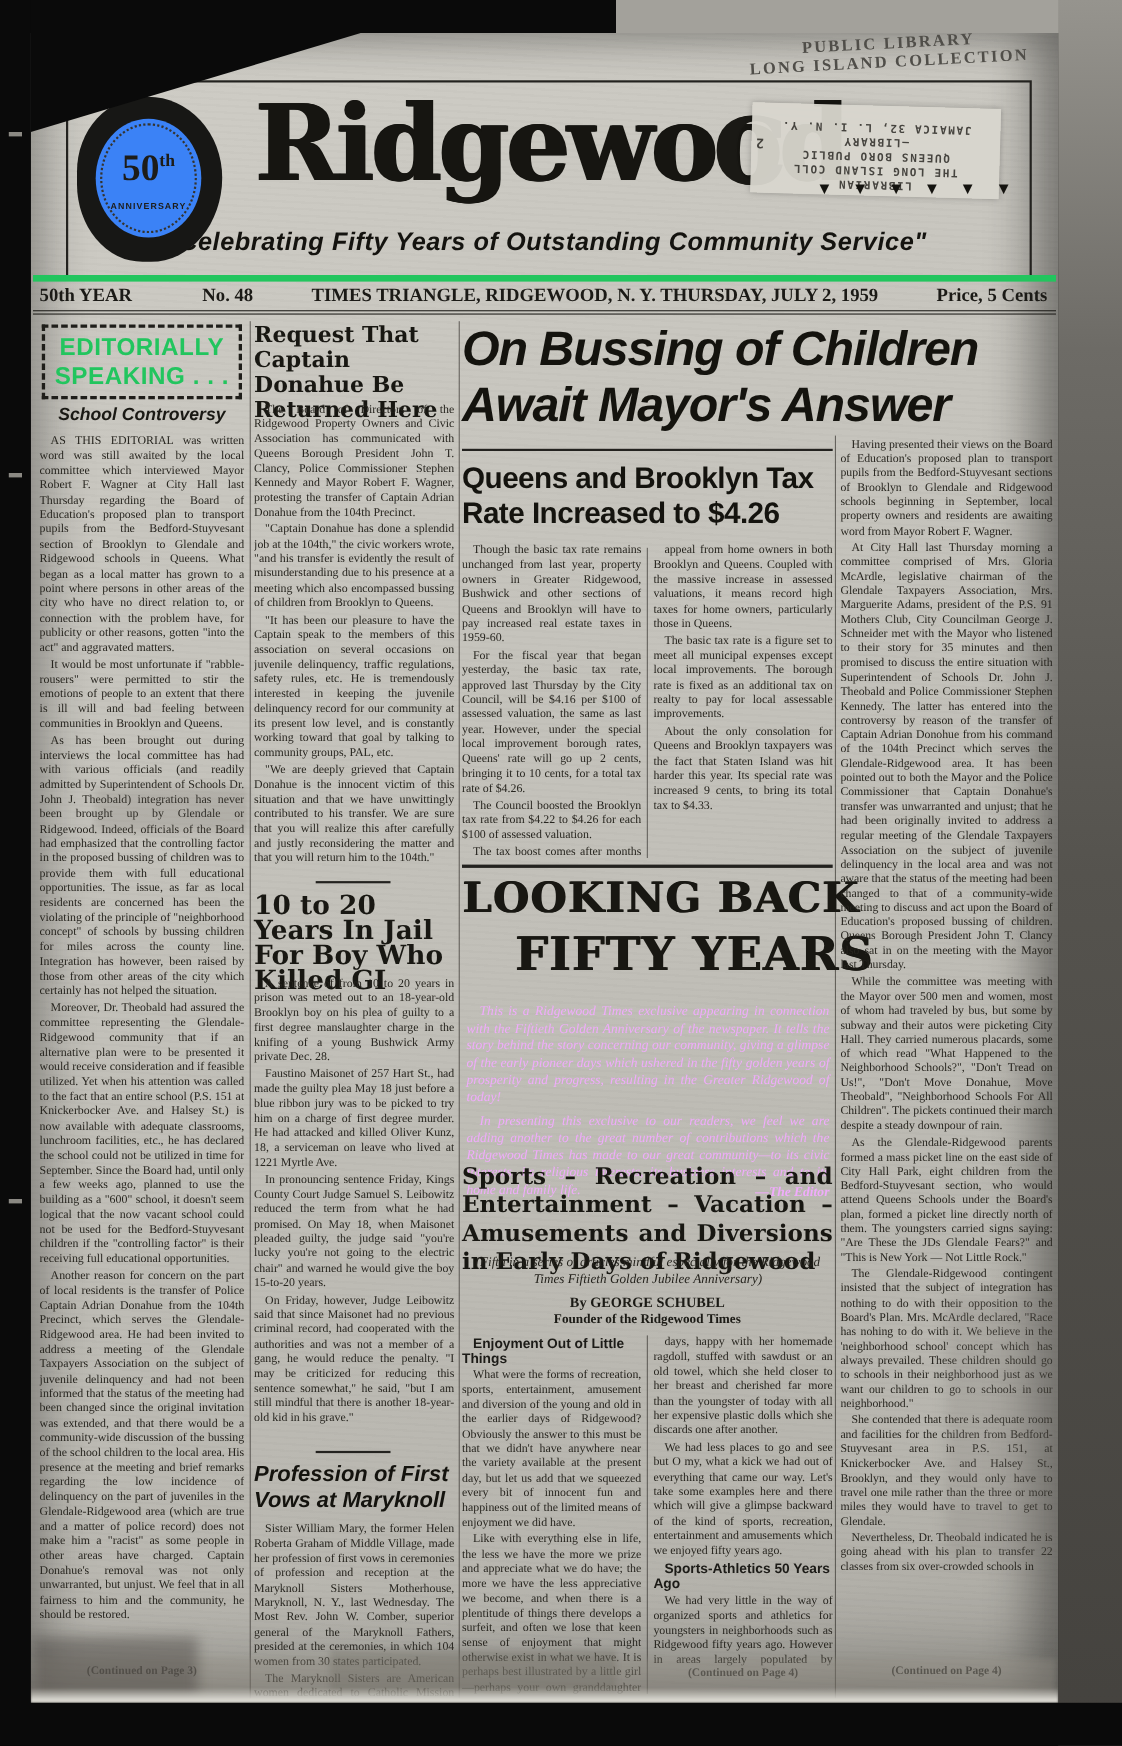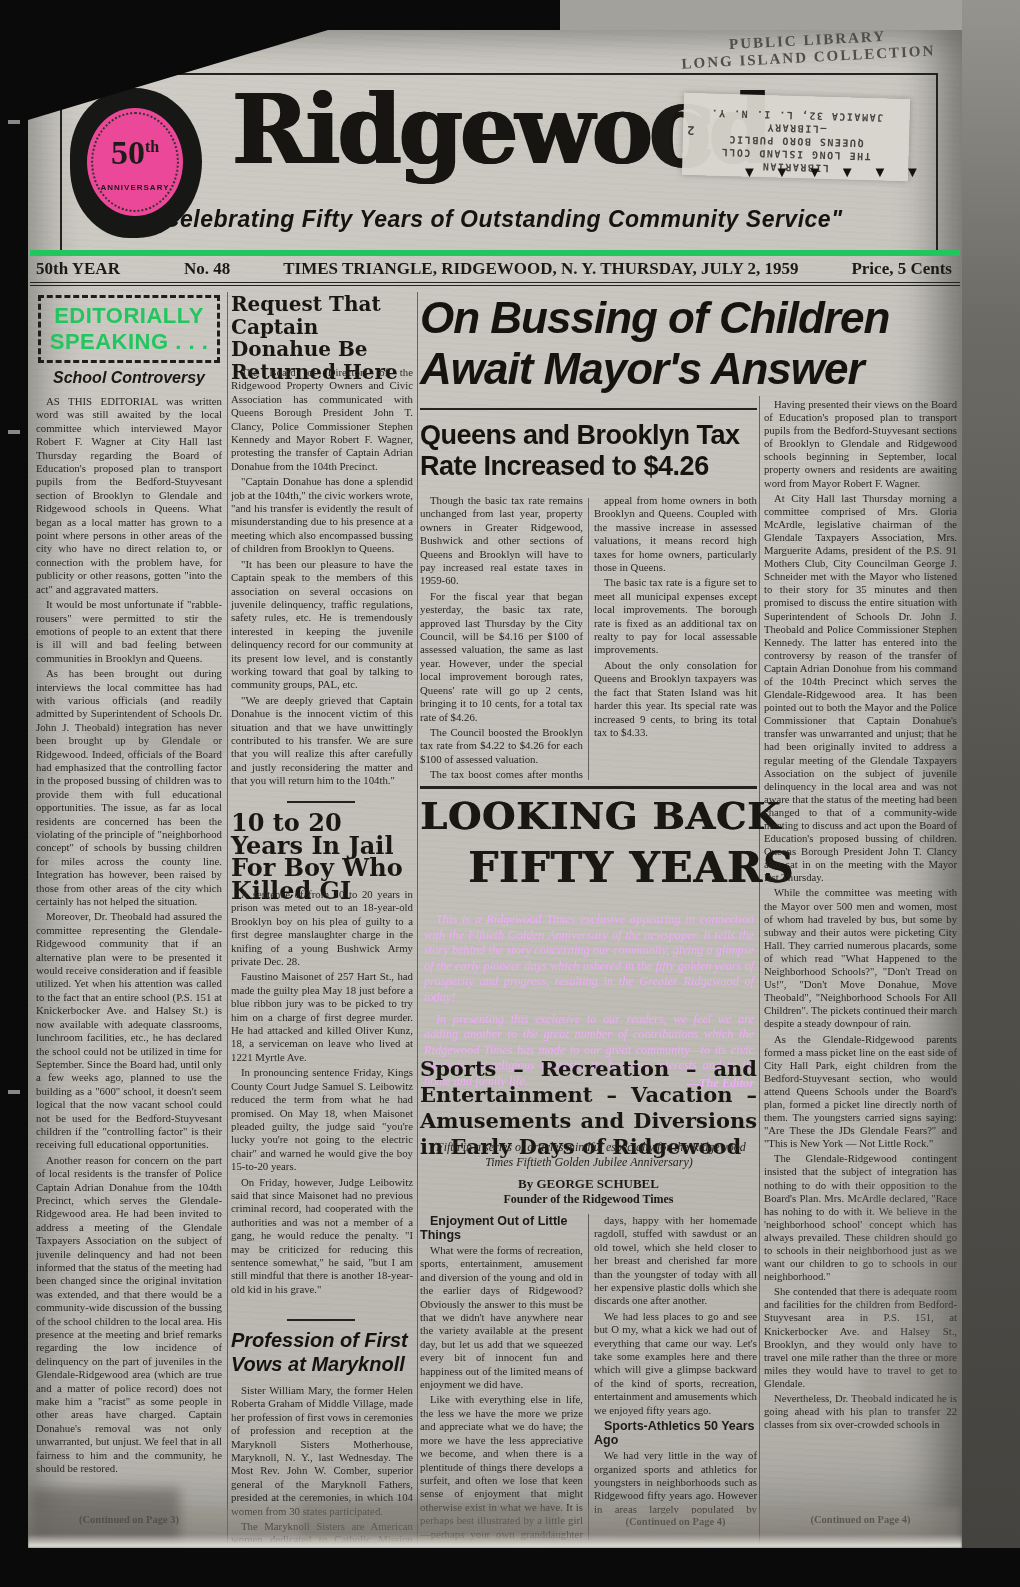--- a/index.html
+++ b/index.html
@@ -30,7 +30,7 @@
   #seal{position:absolute;left:70px;top:88px;width:132px;height:150px;z-index:4;}
   #seal .blob{position:absolute;inset:0;background:#171715;
     border-radius:48% 52% 50% 46% / 46% 50% 52% 48%;}
-  #seal .inner{position:absolute;left:17px;top:20px;width:96px;height:108px;background:#ec4899;
+  #seal .inner{position:absolute;left:17px;top:20px;width:96px;height:108px;background:#3b82f6;
     border-radius:50%;display:flex;flex-direction:column;align-items:center;justify-content:center;gap:11px;}
   #seal .laurel{position:absolute;left:4px;top:4px;right:4px;bottom:4px;border:2px dotted #35342f;border-radius:50%;}
   .seal-50{font:700 34px "Liberation Serif",serif;color:#1d1c18;line-height:30px;}

